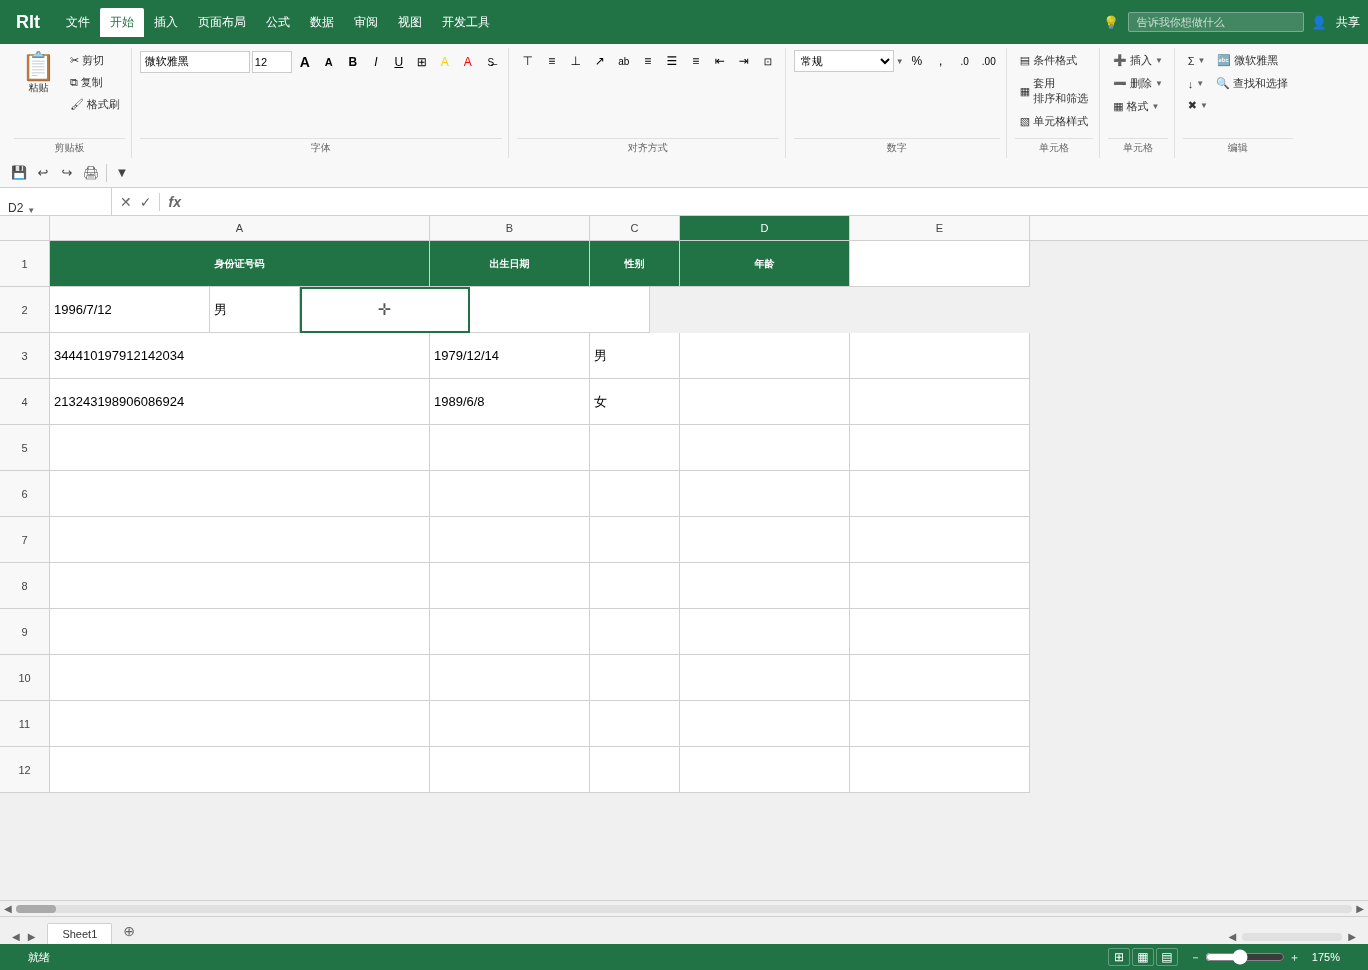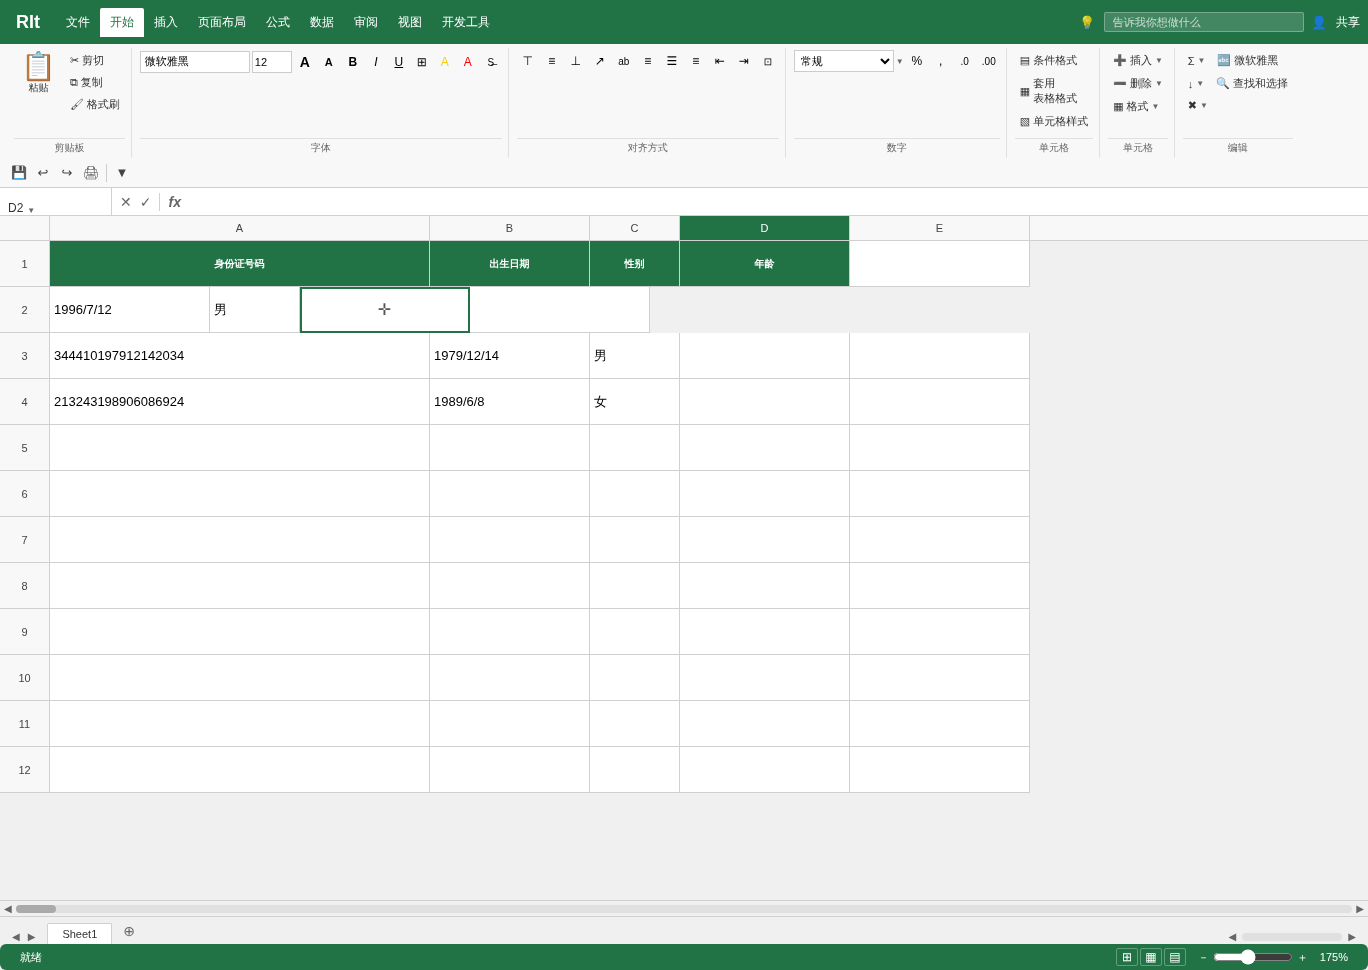--- a/index.html
+++ b/index.html
@@ -48,7 +48,7 @@
       padding: 3px 24px 3px 8px;
       font-size: 11px;
       border-radius: 2px;
-      width: 200px;
+      width: 176px;
     }
     .search-box::placeholder { color: rgba(255,255,255,0.7); }
     .ribbon-groups {

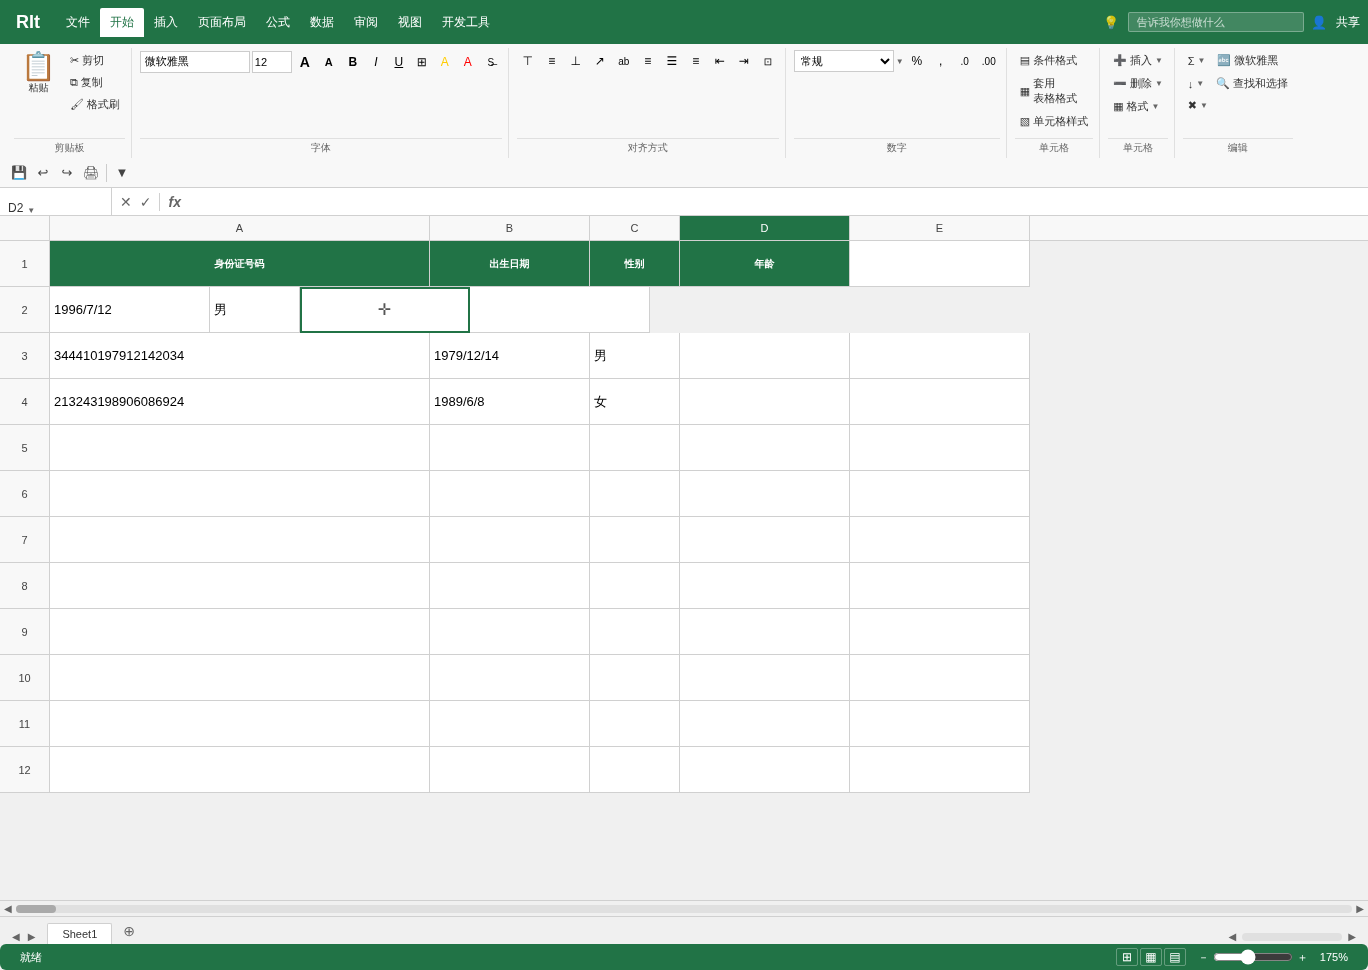--- a/index.html
+++ b/index.html
@@ -566,7 +566,7 @@
             <div class="ribbon-btn-small">
               <span>▦</span>
               <span style="white-space:pre;">套用
-表格格式</span>
+排序和筛选</span>
             </div>
             <div class="ribbon-btn-small">
               <span>▧</span>

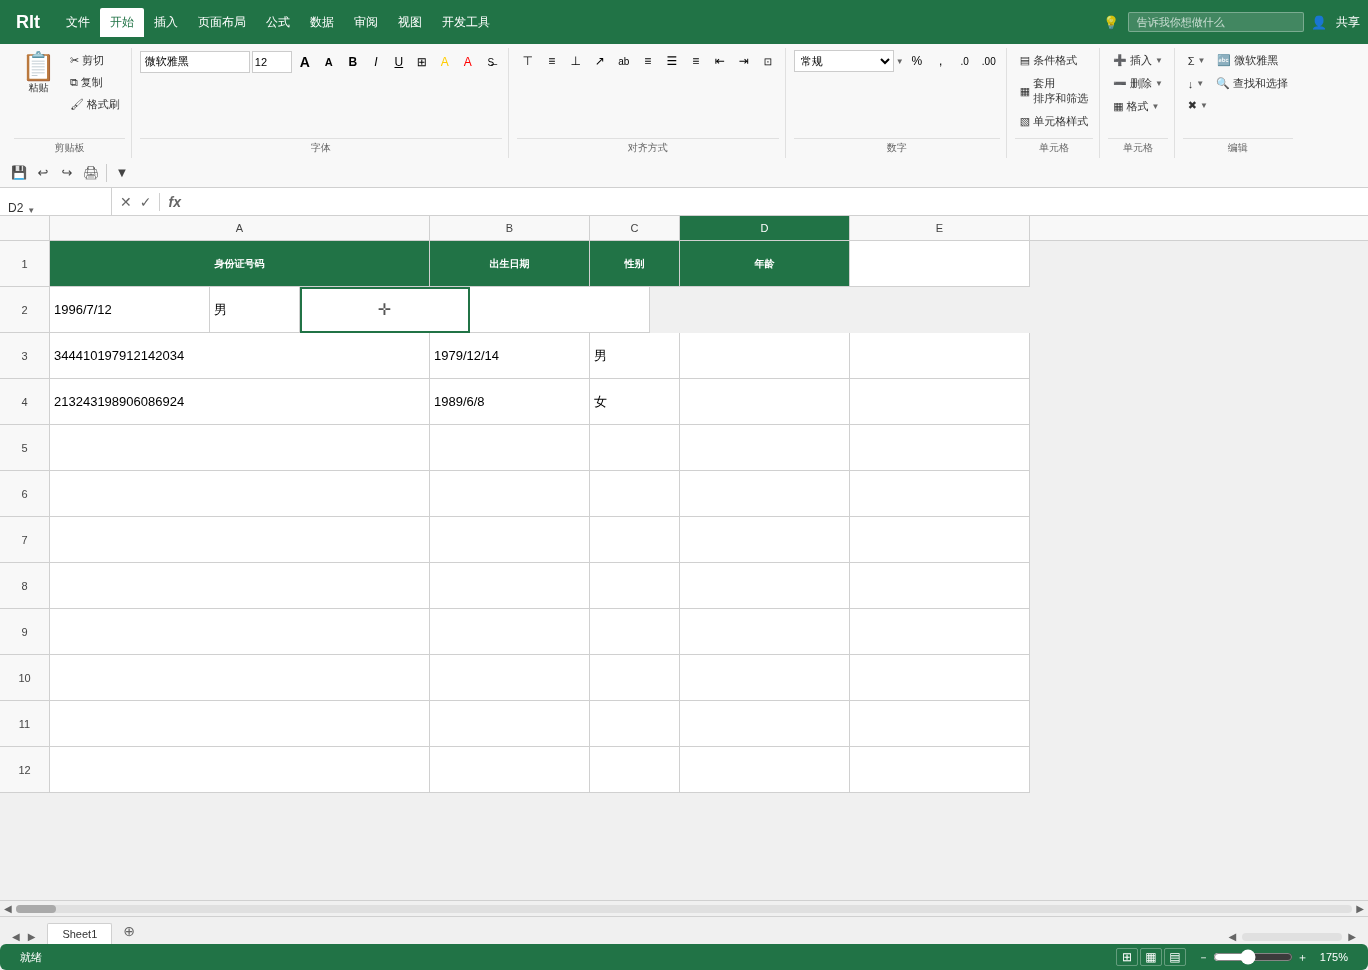--- a/index.html
+++ b/index.html
@@ -350,11 +350,10 @@
       height: 26px;
       display: flex;
       align-items: center;
-      padding: 0 20px;
+      padding: 0 28px;
       color: white;
       font-size: 11px;
       justify-content: space-between;
-      border-radius: 6px;
     }
     .status-right {
       display: flex;

